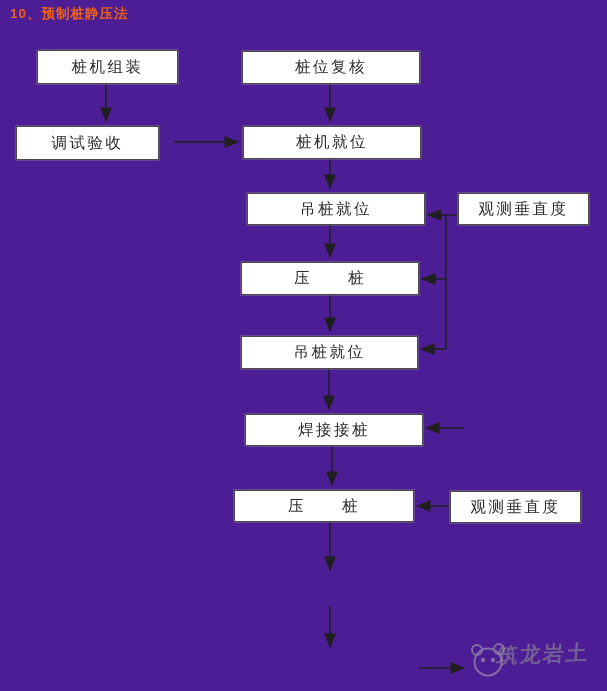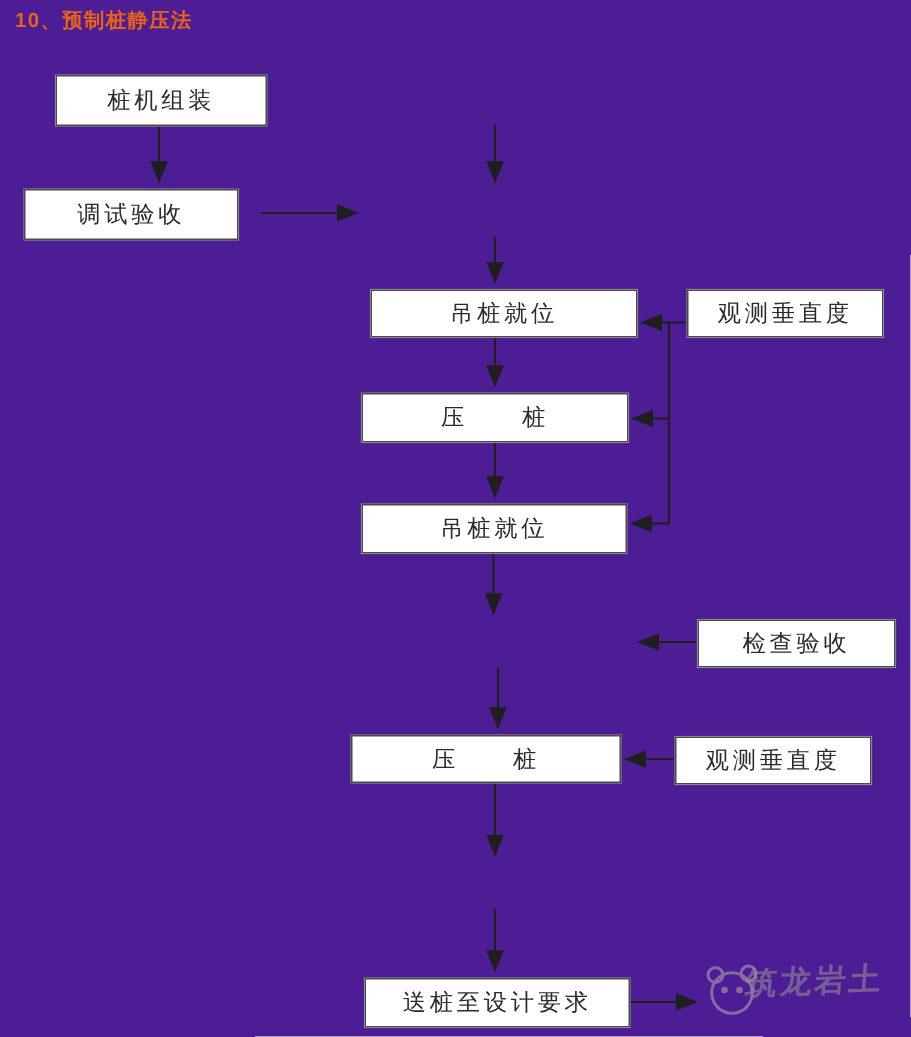--- a/index.html
+++ b/index.html
@@ -72,6 +72,9 @@
   <div class="node" style="left:37px;top:50px;width:139px;height:32px">
       <span>桩机组装</span>
     </div>
+  <div class="node" style="left:242px;top:51px;width:176px;height:31px">
+      <span>桩位复核</span>
+    </div>
   <div class="node" style="left:16px;top:126px;width:141px;height:32px">
       <span>调试验收</span>
     </div>

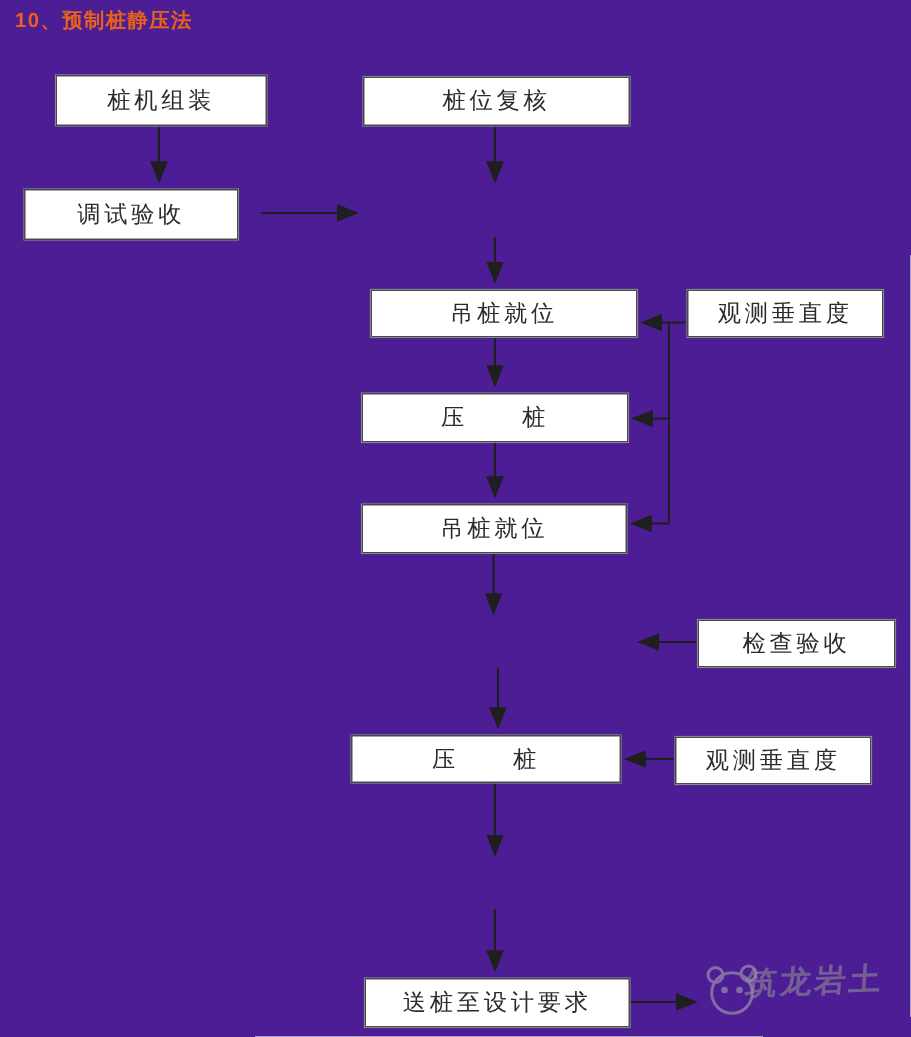--- a/index.html
+++ b/index.html
@@ -78,6 +78,9 @@
   <div class="node" style="left:16px;top:126px;width:141px;height:32px">
       <span>调试验收</span>
     </div>
+  <div class="node" style="left:243px;top:126px;width:176px;height:31px">
+      <span>桩机就位</span>
+    </div>
   <div class="node" style="left:247px;top:193px;width:176px;height:30px">
       <span>吊桩就位</span>
     </div>

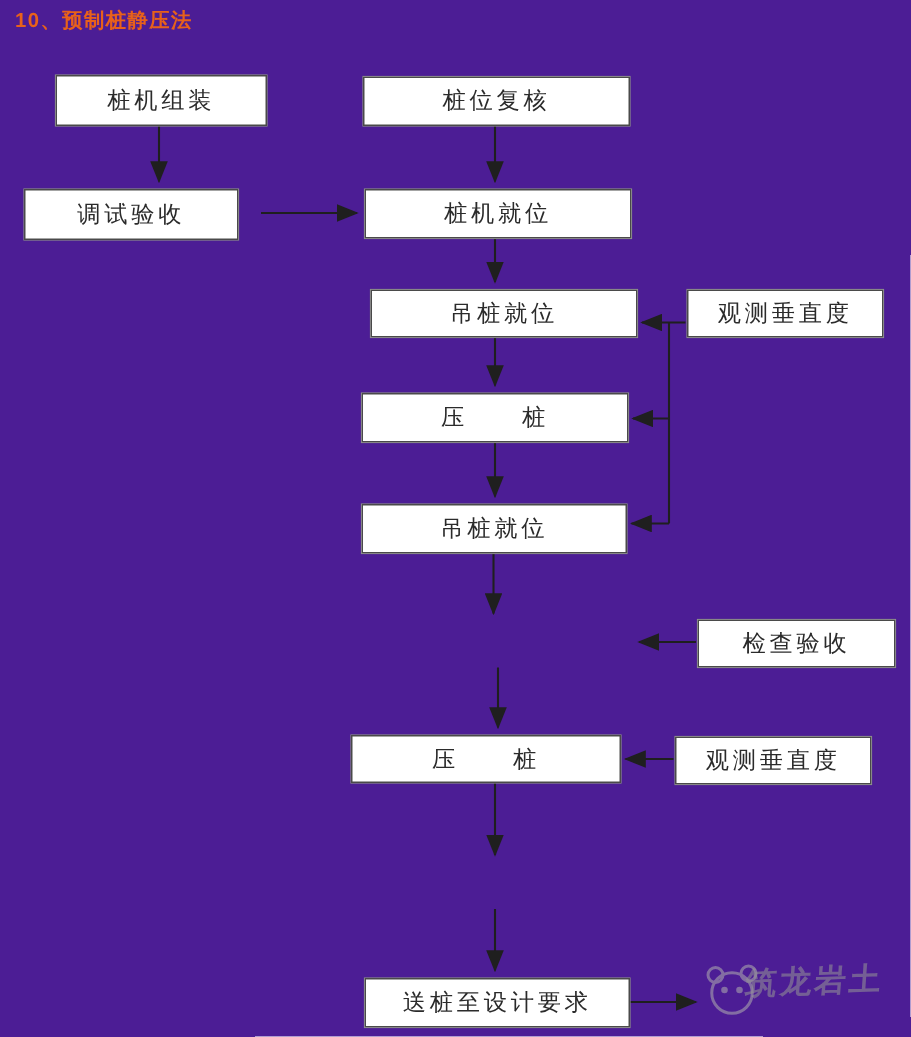--- a/index.html
+++ b/index.html
@@ -93,6 +93,9 @@
   <div class="node" style="left:241px;top:336px;width:175px;height:31px">
       <span>吊桩就位</span>
     </div>
+  <div class="node" style="left:245px;top:414px;width:176px;height:30px">
+      <span>焊接接桩</span>
+    </div>
   <div class="node" style="left:465px;top:413px;width:130px;height:30px">
       <span>检查验收</span>
     </div>

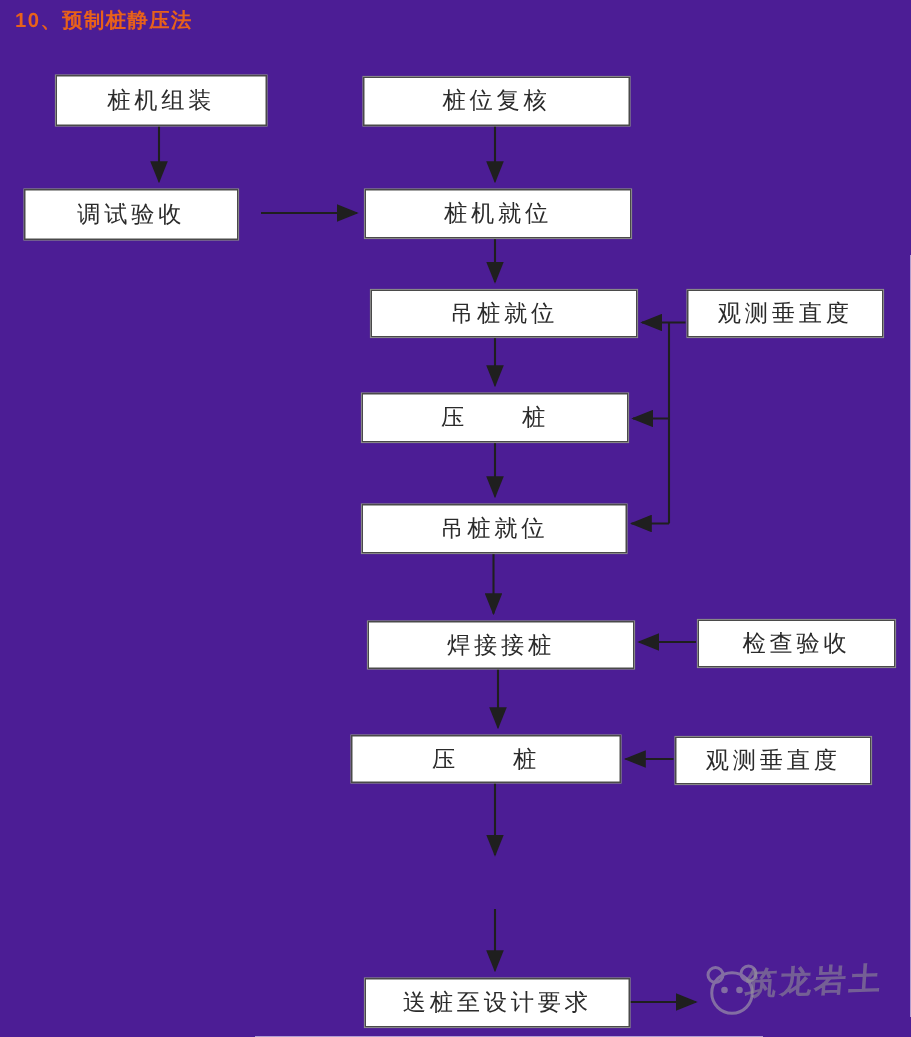--- a/index.html
+++ b/index.html
@@ -96,9 +96,6 @@
   <div class="node" style="left:245px;top:414px;width:176px;height:30px">
       <span>焊接接桩</span>
     </div>
-  <div class="node" style="left:465px;top:413px;width:130px;height:30px">
-      <span>检查验收</span>
-    </div>
   <div class="node" style="left:234px;top:490px;width:178px;height:30px">
       <span>压　　桩</span>
     </div>

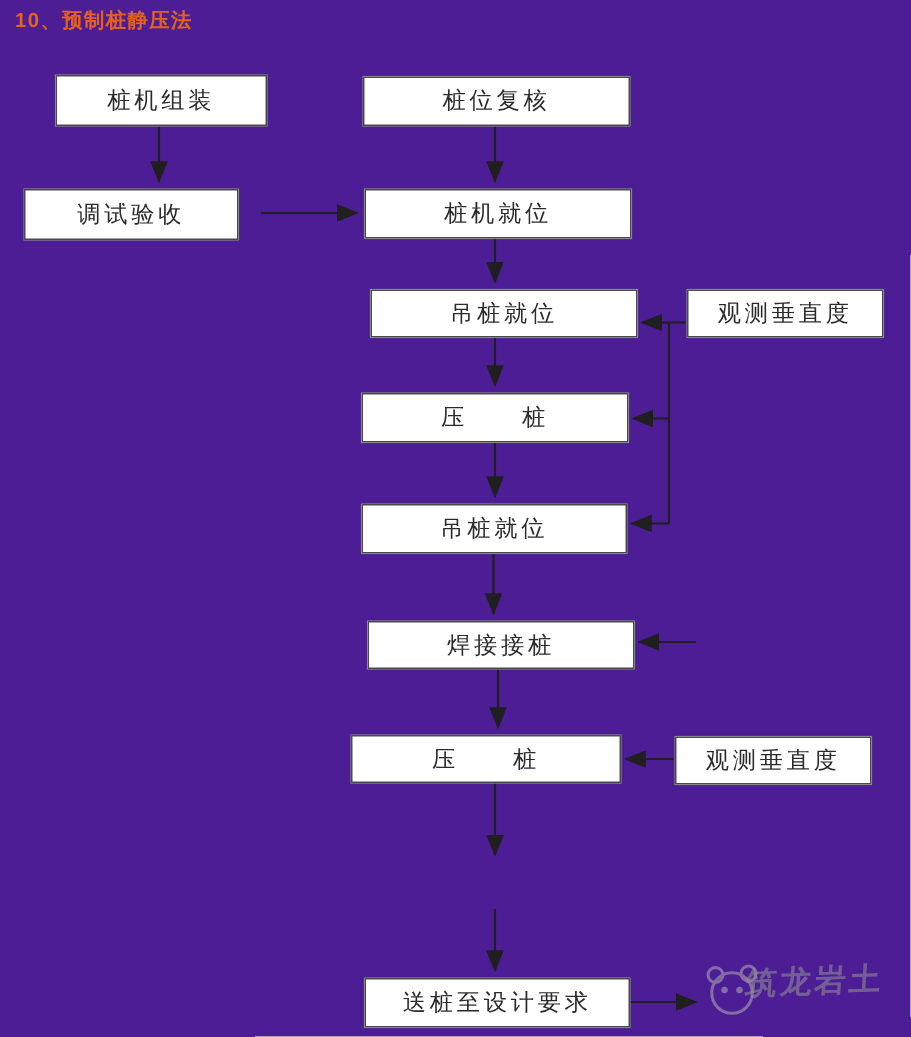--- a/index.html
+++ b/index.html
@@ -102,9 +102,6 @@
   <div class="node" style="left:450px;top:491px;width:129px;height:30px">
       <span>观测垂直度</span>
     </div>
-  <div class="node" style="left:243px;top:652px;width:175px;height:31px">
-      <span>送桩至设计要求</span>
-    </div>
 
   <svg class="watermark-logo" width="44" height="42">
     <circle cx="22" cy="24" r="13.5" fill="none" stroke="#b0b0b0" stroke-width="2"></circle>

